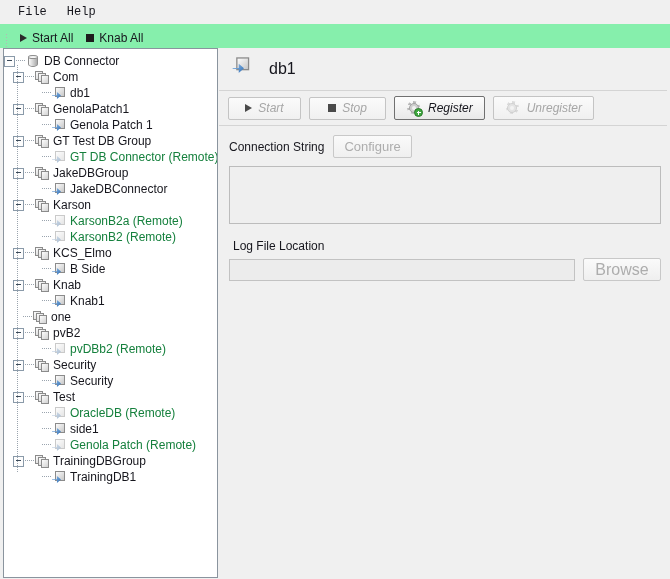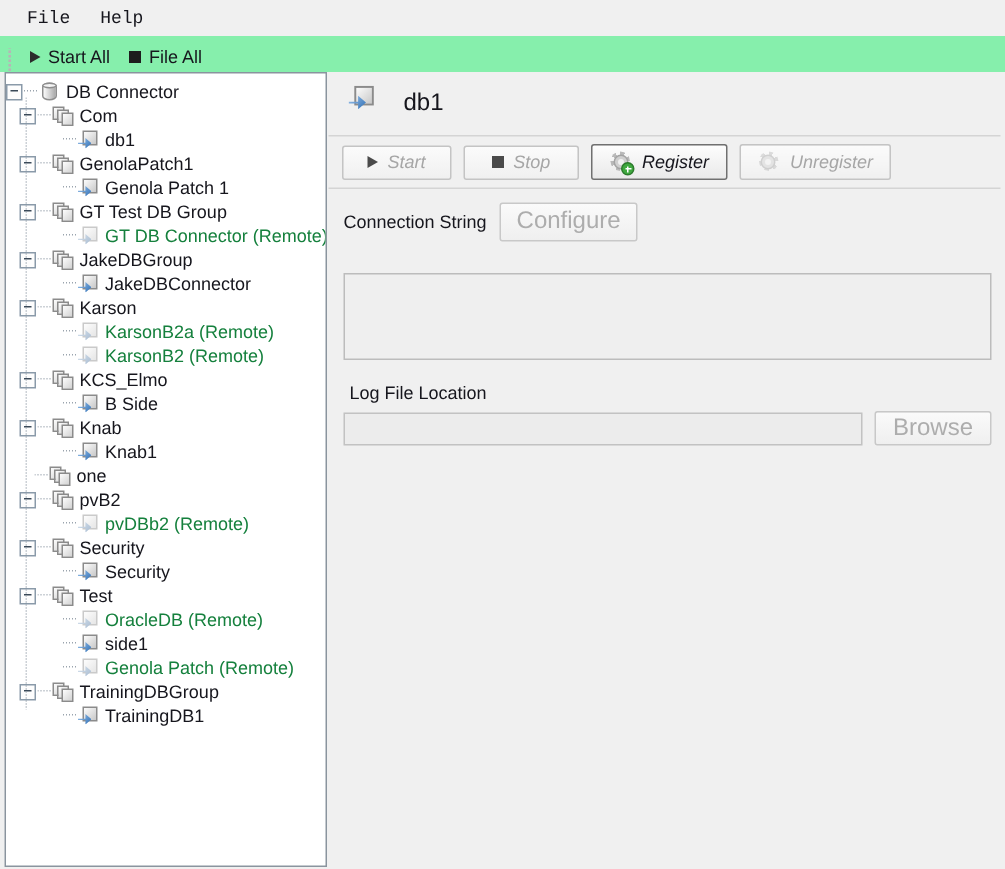--- a/index.html
+++ b/index.html
@@ -441,7 +441,7 @@
   </div>
   <div class="tool-btn">
     <span class="glyph-stop"></span>
-    <span>File All</span>
+    <span>Knab All</span>
   </div>
 </div>
 

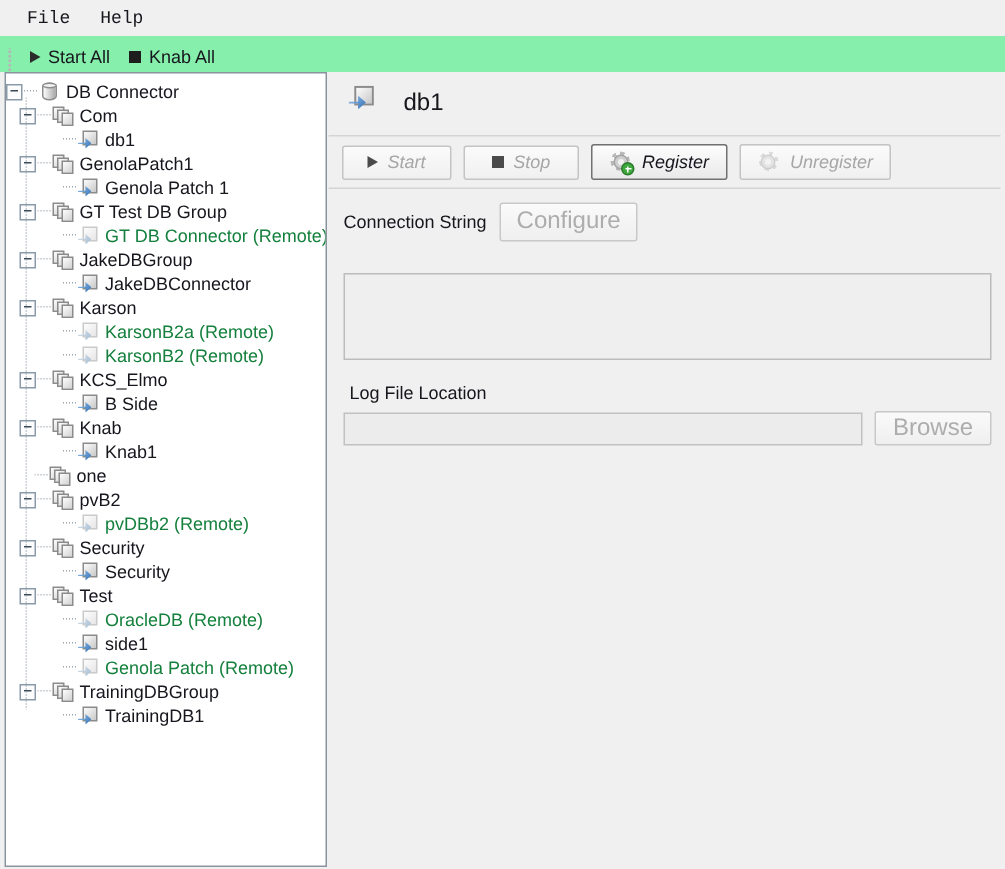--- a/index.html
+++ b/index.html
@@ -370,7 +370,7 @@
     display: flex;
     align-items: center;
     gap: 9px;
-    margin-bottom: 21px;
+    margin-bottom: 8px;
   }
   .fld-label {
     font-size: 12px;

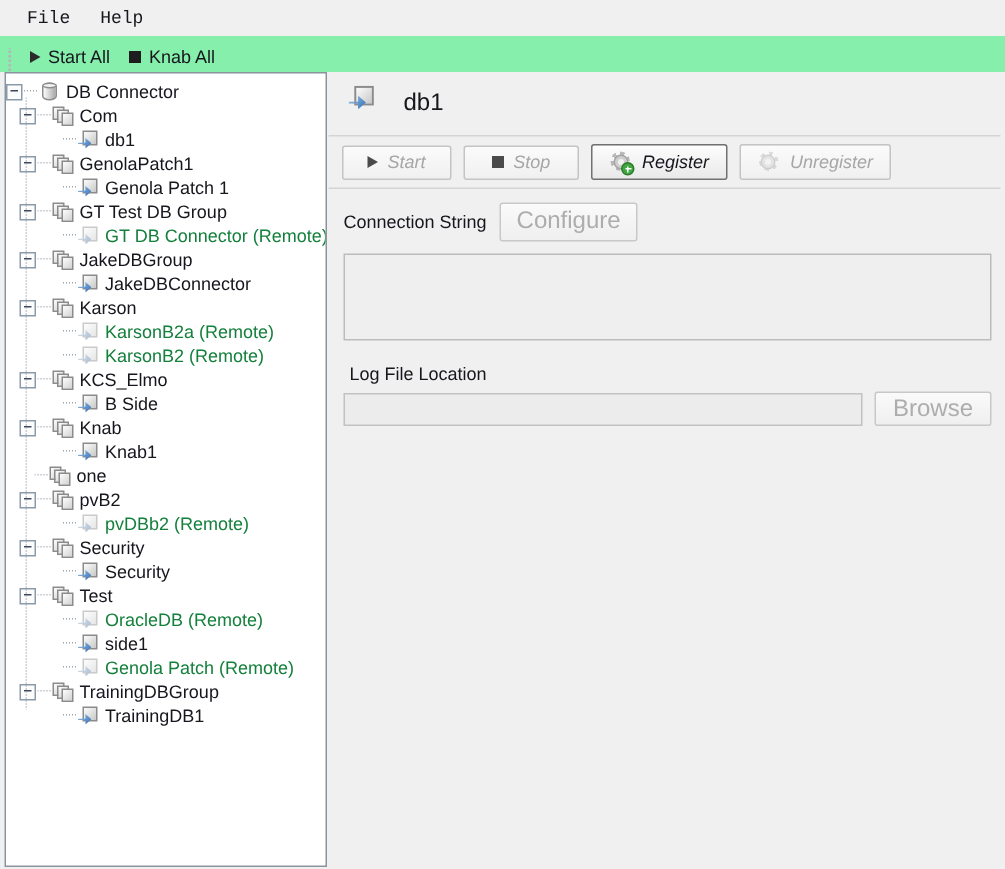--- a/index.html
+++ b/index.html
@@ -378,7 +378,7 @@
   }
   .btn-small {
     padding: 3px 10px;
-    font-size: 16px;
+    font-size: 13px;
     border: 1px solid #c8c8c8;
     border-radius: 2px;
     background: linear-gradient(to bottom, #fafafa, #efefef);

